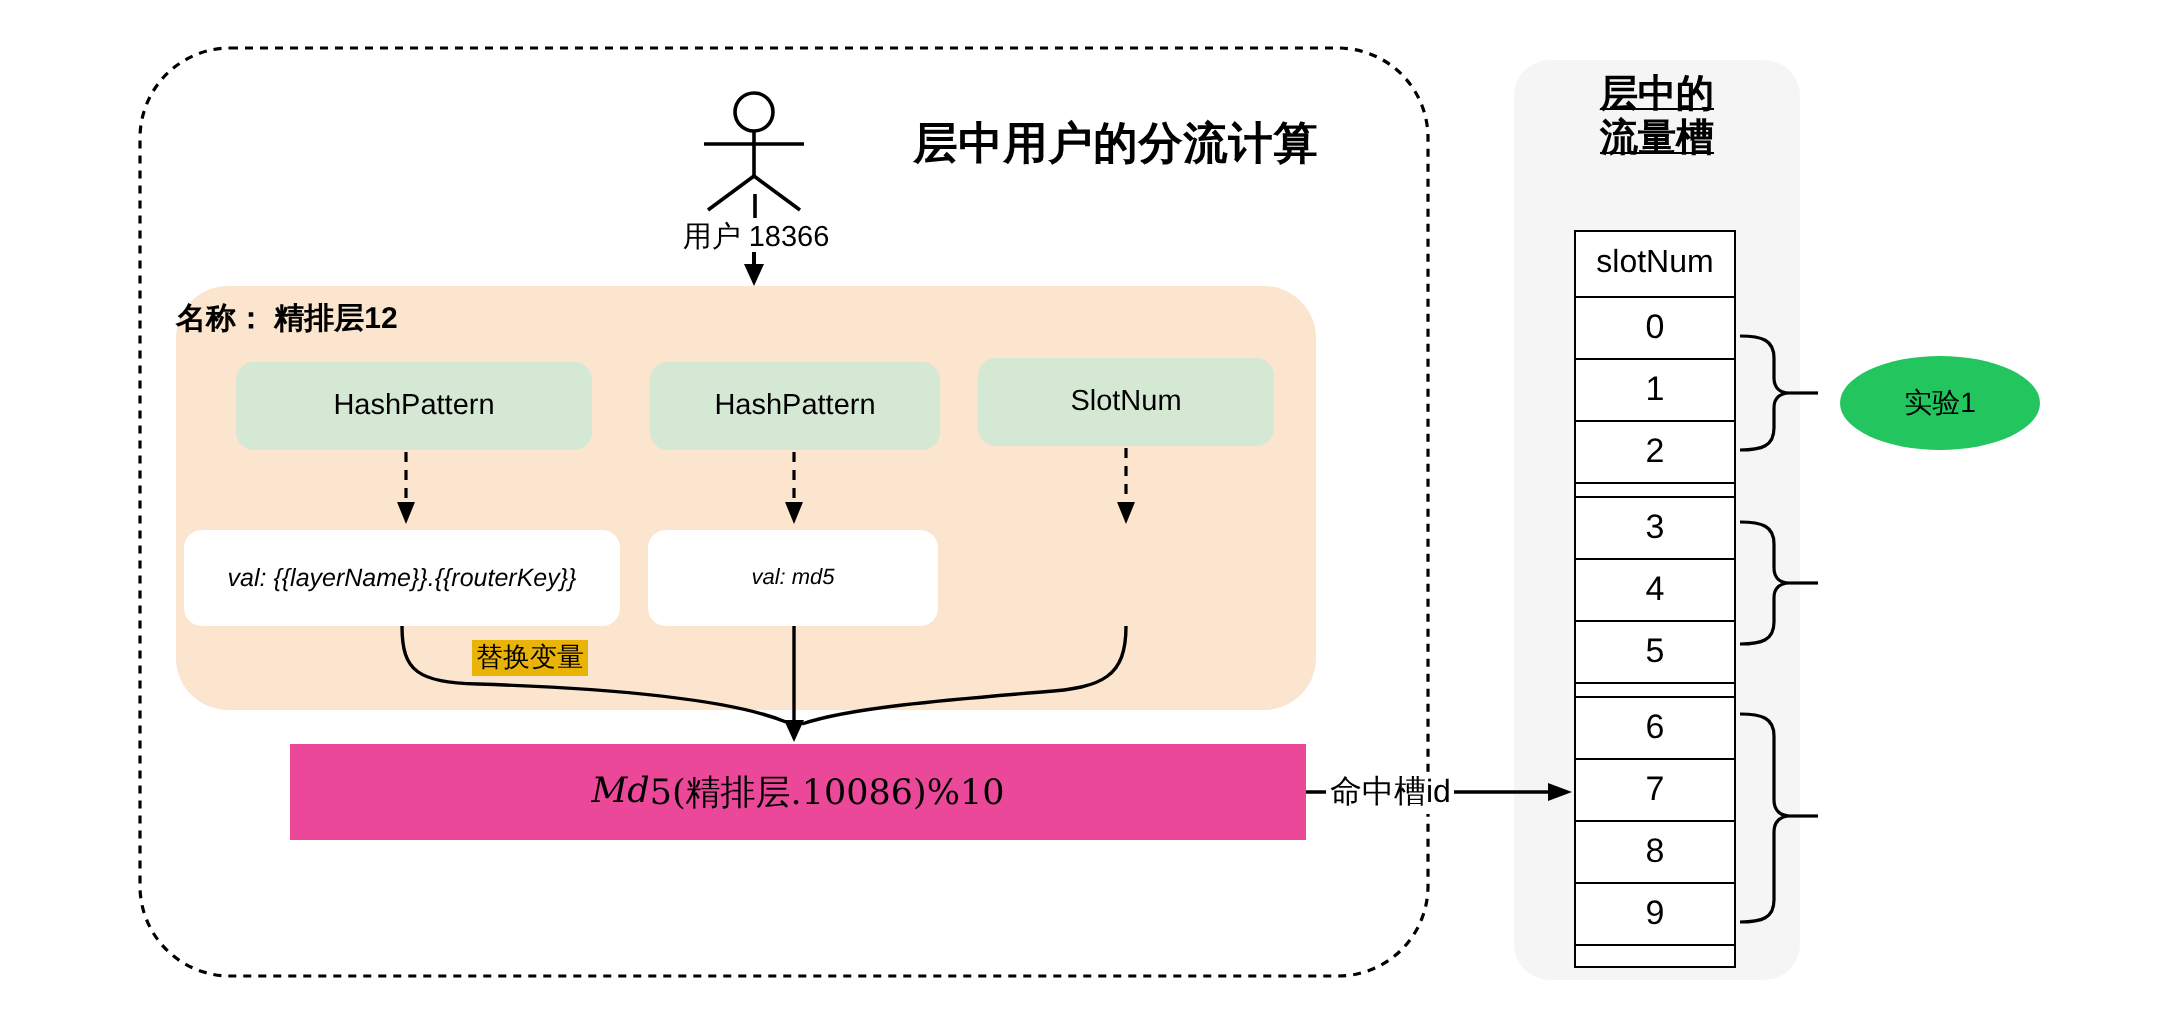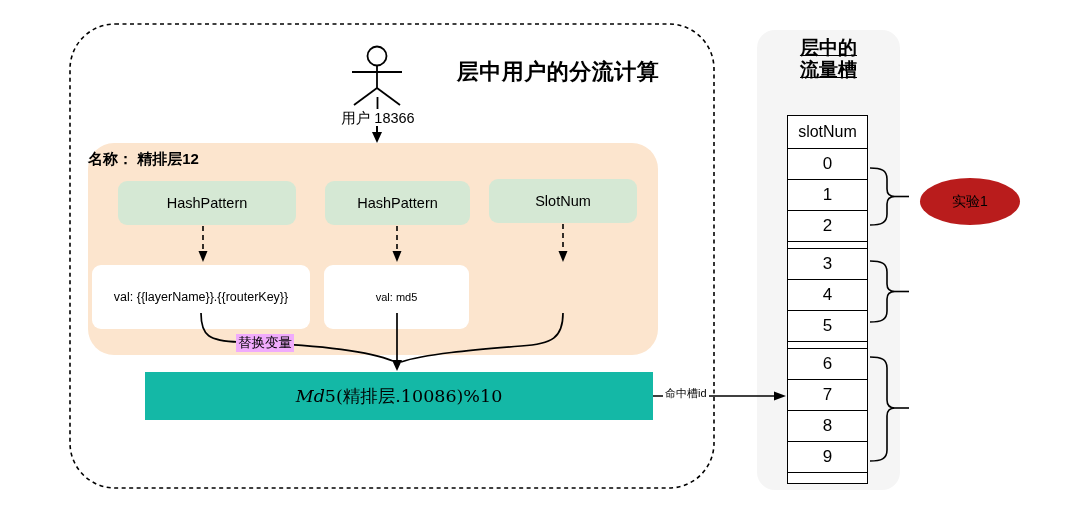--- a/index.html
+++ b/index.html
@@ -64,7 +64,7 @@
   }
   .slot-row + .slot-row{border-top:1.5px solid #000;}
   .experiment{
-    width:100px;height:47px;background:#b91c1c;border-radius:50%;z-index:2;
+    width:100px;height:47px;background:#22c55e;border-radius:50%;z-index:2;
     display:flex;align-items:center;justify-content:center;font-size:14px;
   }
   #experiment-0{left:920px;top:178px;}

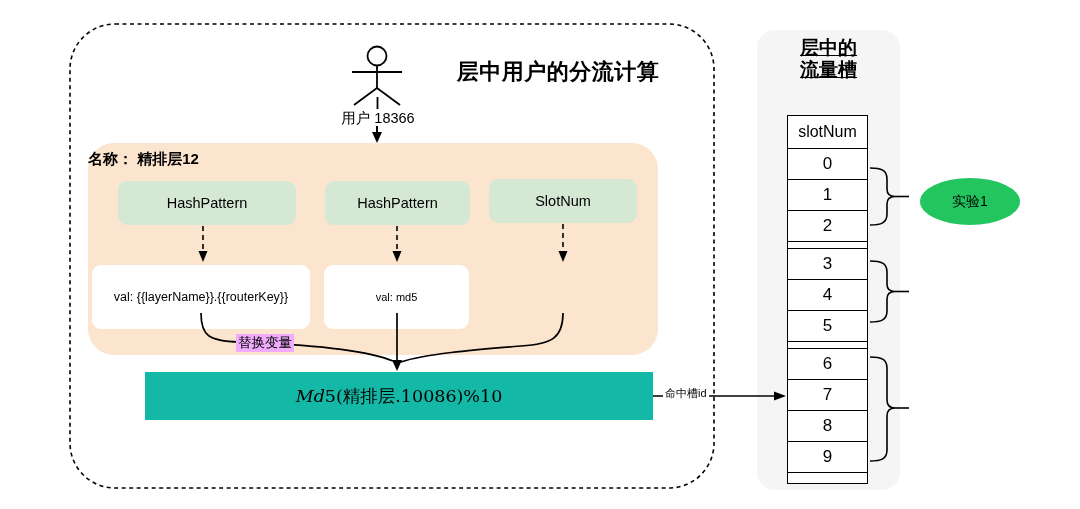--- a/index.html
+++ b/index.html
@@ -26,8 +26,8 @@
   #param-1{left:325px;top:181px;width:145px;}
   #param-2{left:489px;top:179px;width:148px;}
   .value-box{
-    background:#ffffff;border-radius:9px;height:64px;z-index:2;
-    display:flex;align-items:center;justify-content:center;font-size:13px;
+    background:#ffffff;border-radius:9px;height:48px;z-index:2;
+    display:flex;align-items:center;justify-content:center;font-size:13px;font-style:italic;
   }
   #value-0{left:92px;top:265px;width:218px;font-size:12.5px;}
   #value-1{left:324px;top:265px;width:145px;font-size:11px;}

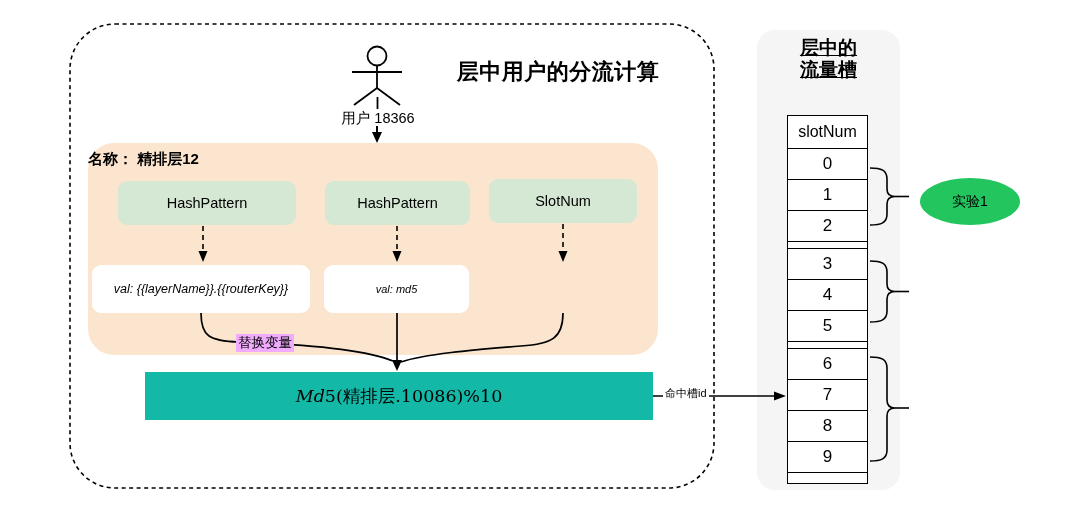--- a/index.html
+++ b/index.html
@@ -33,7 +33,7 @@
   #value-1{left:324px;top:265px;width:145px;font-size:11px;}
   #value-2{left:489px;top:265px;width:148px;font-size:13.5px;}
   .replace-label{
-    left:236px;top:334px;background:#f0abfc;padding:0 2px;font-size:13.5px;z-index:6;
+    left:236px;top:320px;background:#eab308;padding:0 2px;font-size:13.5px;z-index:6;
   }
   .formula-box{
     left:145px;top:372px;width:508px;height:48px;background:#14b8a6;z-index:2;

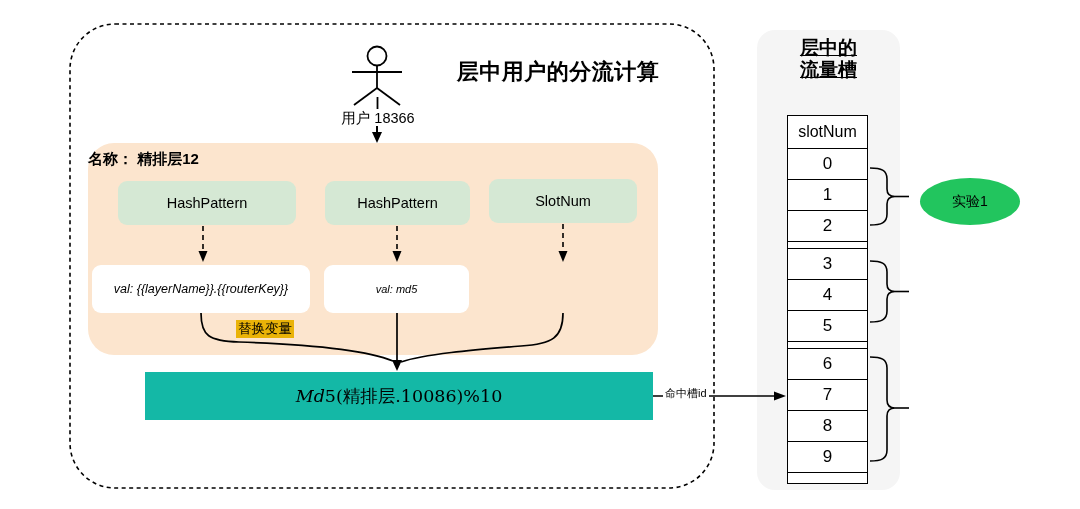--- a/index.html
+++ b/index.html
@@ -36,7 +36,7 @@
     left:236px;top:320px;background:#eab308;padding:0 2px;font-size:13.5px;z-index:6;
   }
   .formula-box{
-    left:145px;top:372px;width:508px;height:48px;background:#14b8a6;z-index:2;
+    left:145px;top:372px;width:508px;height:48px;background:#ec4899;z-index:2;
     display:flex;align-items:center;justify-content:center;
     font-family:"DejaVu Serif","Liberation Serif",serif;font-size:17.5px;
   }

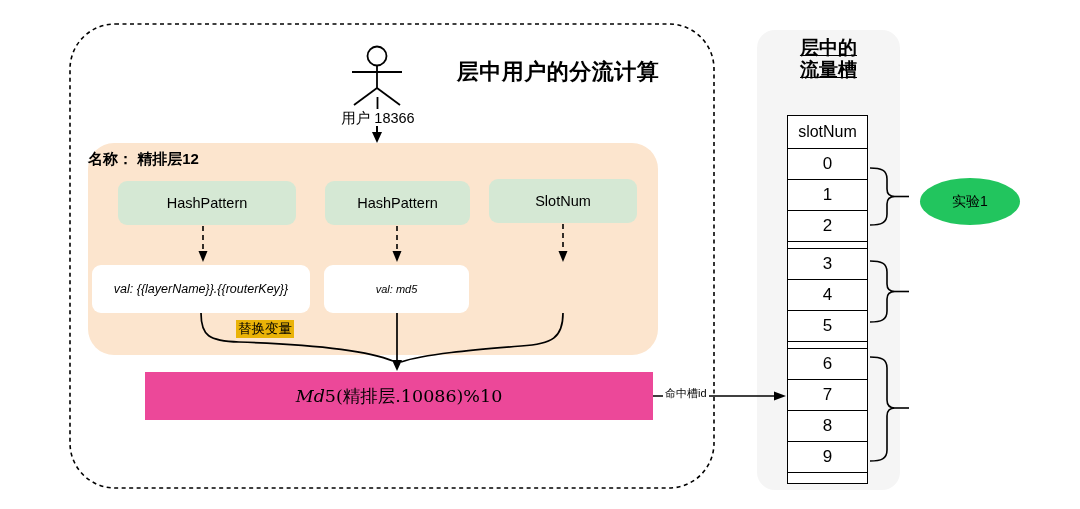--- a/index.html
+++ b/index.html
@@ -42,7 +42,7 @@
   }
   .formula-italic{font-style:italic;}
   .hit-slot-label{
-    left:663px;top:386px;background:#ffffff;padding:0 2px;font-size:11px;z-index:6;
+    left:663px;top:386px;background:#ffffff;padding:0 2px;font-size:16px;z-index:6;
   }
   
   .slots-panel{left:757px;top:30px;width:143px;height:460px;background:#F5F5F5;border-radius:18px;z-index:1;}

